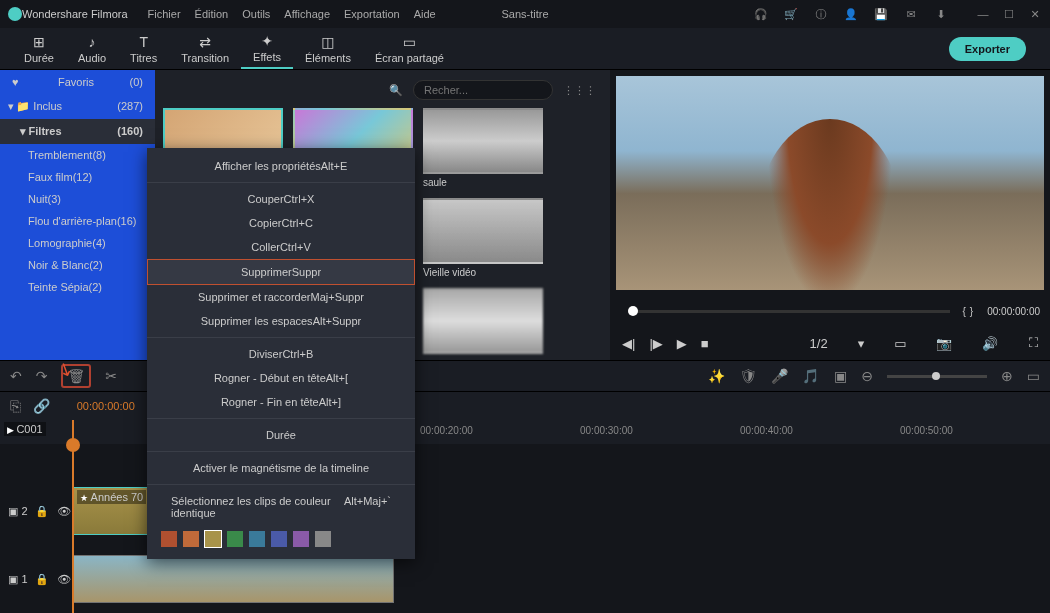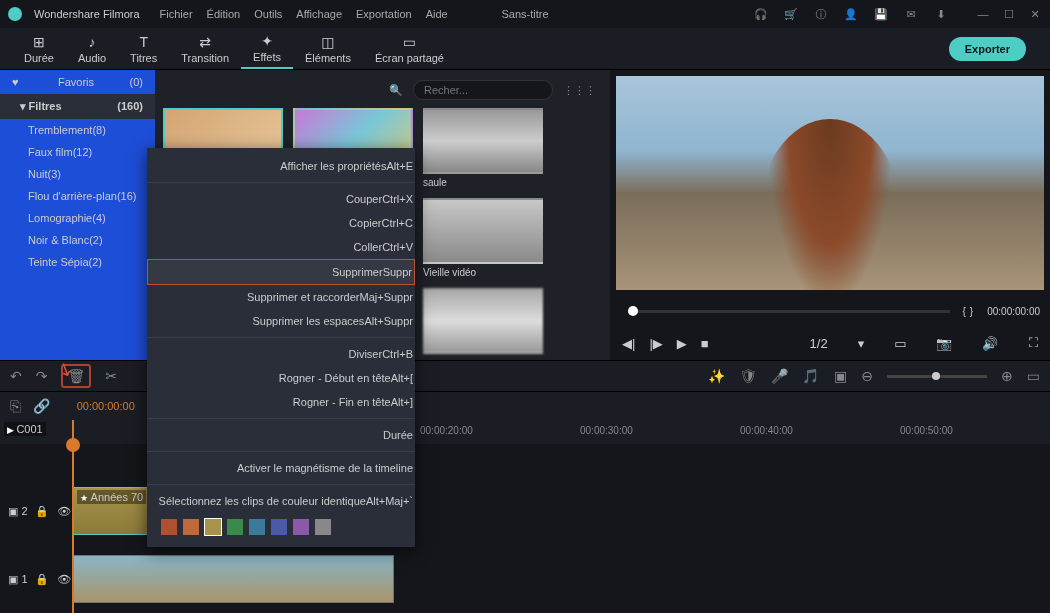--- a/index.html
+++ b/index.html
@@ -5,7 +5,7 @@
 *{margin:0;padding:0;box-sizing:border-box;font-family:Arial,sans-serif;font-size:11px;color:#ccc;user-select:none}
 body{background:#1a1d24;width:1050px;height:613px;overflow:hidden;position:relative}
 .titlebar{height:28px;background:#14161b;display:flex;align-items:center;padding:0 8px}
-.logo{color:#fff;font-size:11px;display:flex;align-items:center;gap:12px}
+.logo{color:#fff;font-size:11px;display:flex;align-items:center;gap:0}
 .logo-icon{width:14px;height:14px;background:#4ecdc4;border-radius:50%}
 .menus{display:flex;gap:14px;margin-left:20px}
 .menu-item{color:#aaa;cursor:pointer}

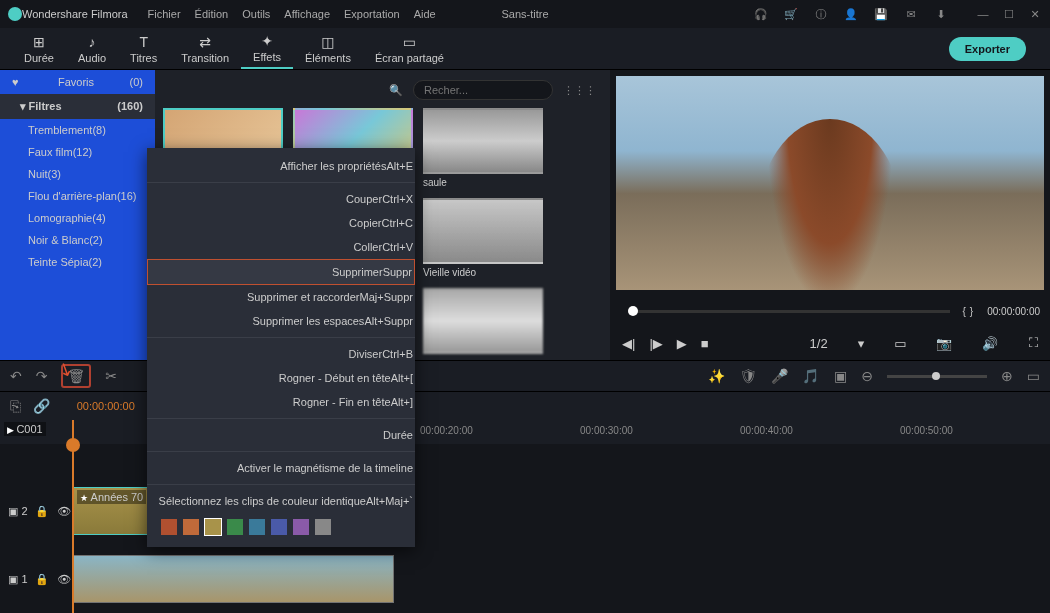--- a/index.html
+++ b/index.html
@@ -152,6 +152,10 @@
         <span>Favoris</span>
         <span>(0)</span>
       </div>
+    <div class="side-item folder">
+        <span>▾ 📁 <span>Inclus</span></span>
+        <span>(287)</span>
+      </div>
     <div class="side-item filter">
         <span>▾ <span>Filtres</span></span>
         <span>(160)</span>

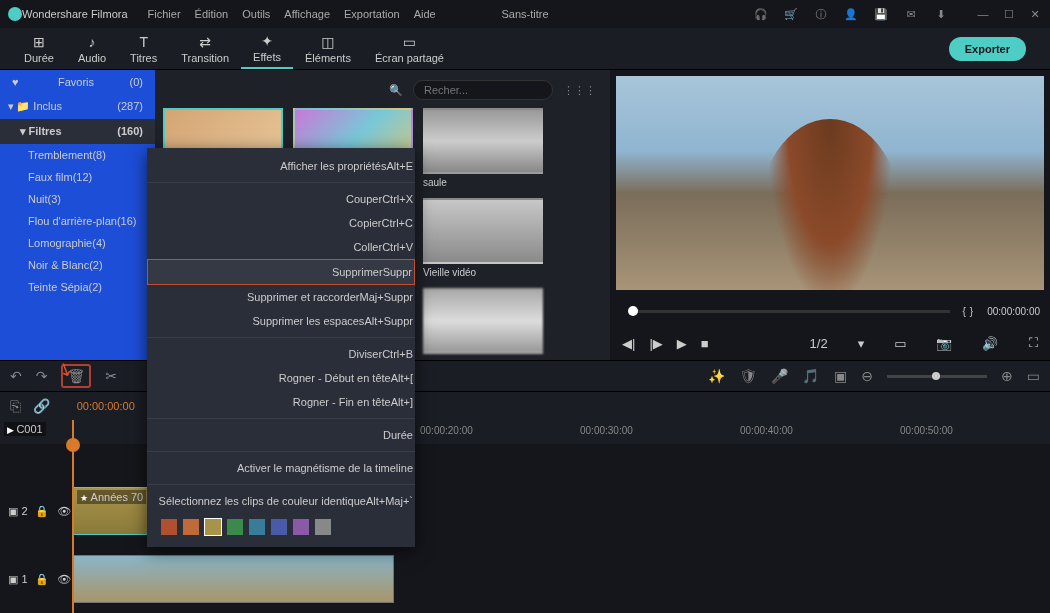--- a/index.html
+++ b/index.html
@@ -73,7 +73,7 @@
 .clip-vid{height:48px;display:flex;border:1px solid #737373}
 .clip-frame{width:80px;height:100%;background:linear-gradient(180deg,#8ab5c5 0%,#a8956a 100%)}
 .ctx-menu{position:absolute;left:147px;top:148px;width:268px;background:#2a2e38;z-index:100;box-shadow:0 4px 16px rgba(0,0,0,.6);padding:6px 0}
-.ctx-item{display:flex;justify-content:flex-end;padding:6px 2px;color:#ccc;cursor:pointer}
+.ctx-item{display:flex;justify-content:center;padding:6px 24px;color:#ccc;cursor:pointer}
 .ctx-item.disabled{color:#666}
 .ctx-item.hi{border:1.5px solid #c05030;background:#353944}
 .ctx-sep{height:1px;background:#3a3e48;margin:4px 0}

